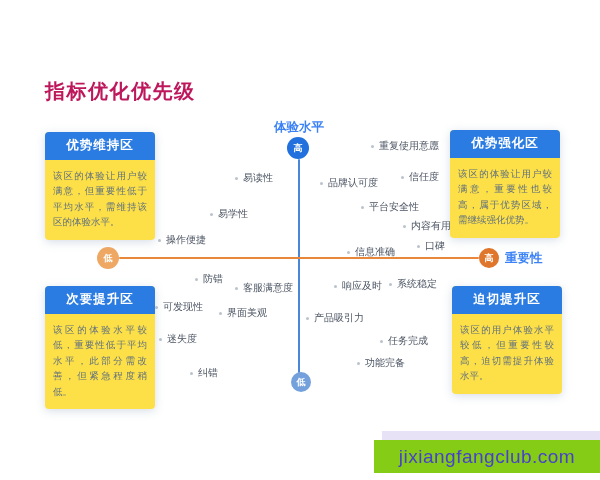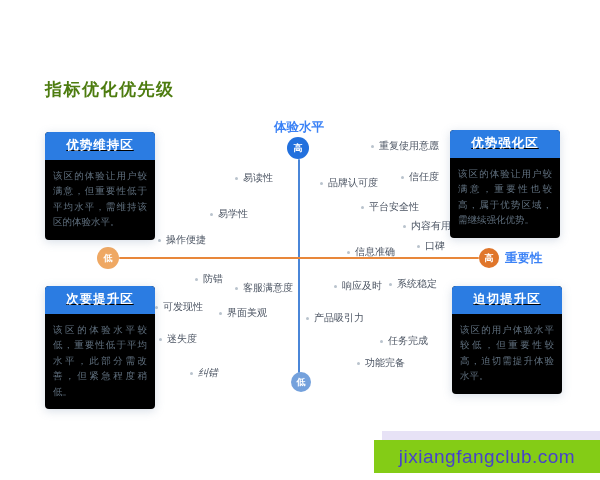--- a/index.html
+++ b/index.html
@@ -6,8 +6,8 @@
   body{font-family:"Liberation Sans","DejaVu Sans",sans-serif;}
   .canvas{position:relative;width:600px;height:480px;background:#ffffff;overflow:hidden;}
 
-  .page-title{position:absolute;left:45px;top:78px;margin:0;font-size:17px;font-weight:700;
-    color:#4d7c0f;letter-spacing:1.5px;}
+  .page-title{position:absolute;left:45px;top:78px;margin:0;font-size:20px;font-weight:700;
+    color:#be185d;letter-spacing:1.5px;}
 
   
   .v-axis{position:absolute;left:298px;top:159px;width:2px;height:214px;background:#4a86d8;border-radius:1px;}

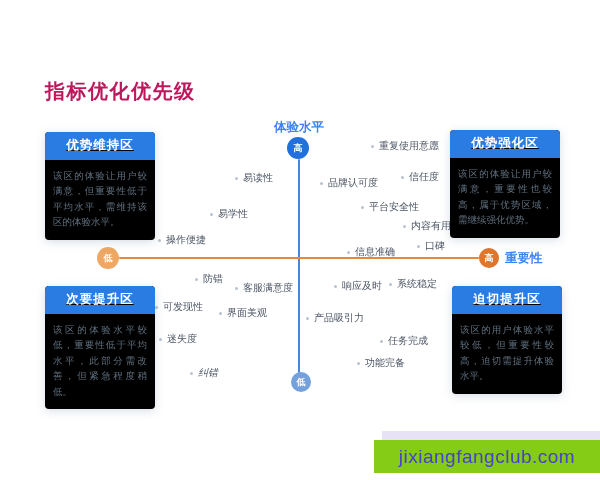--- a/index.html
+++ b/index.html
@@ -30,8 +30,8 @@
   .plabel{margin-left:5px;font-size:10px;color:#4c5563;}
 
   
-  .qbox{position:absolute;width:110px;border-radius:4px;overflow:hidden;background:#000000;
-    box-shadow:0 2px 10px rgba(110,135,170,0.28);text-decoration:underline;}
+  .qbox{position:absolute;width:110px;border-radius:4px;overflow:hidden;background:#fde047;
+    box-shadow:0 2px 10px rgba(110,135,170,0.28);}
   .qbox-header{background:#2b7ce2;color:#ffffff;font-size:12.5px;font-weight:700;text-align:center;
     padding:5px 0 6px;letter-spacing:1px;}
   .qbox-body{padding:8px 8px 10px;font-size:9.5px;line-height:1.62;color:#60707f;text-align:justify;}

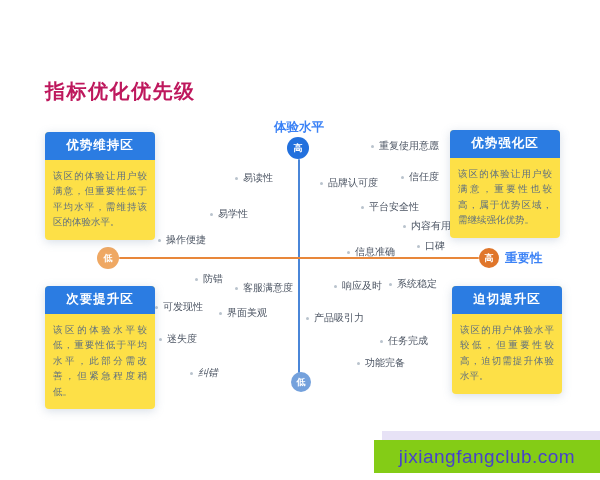--- a/index.html
+++ b/index.html
@@ -125,7 +125,7 @@
         <span class="dot"></span>
         <span class="plabel">迷失度</span>
       </div>
-      <div class="point" style="left: 190px; top: 373px; font-style: italic;">
+      <div class="point" style="left: 190px; top: 373px;">
         <span class="dot"></span>
         <span class="plabel">纠错</span>
       </div>

